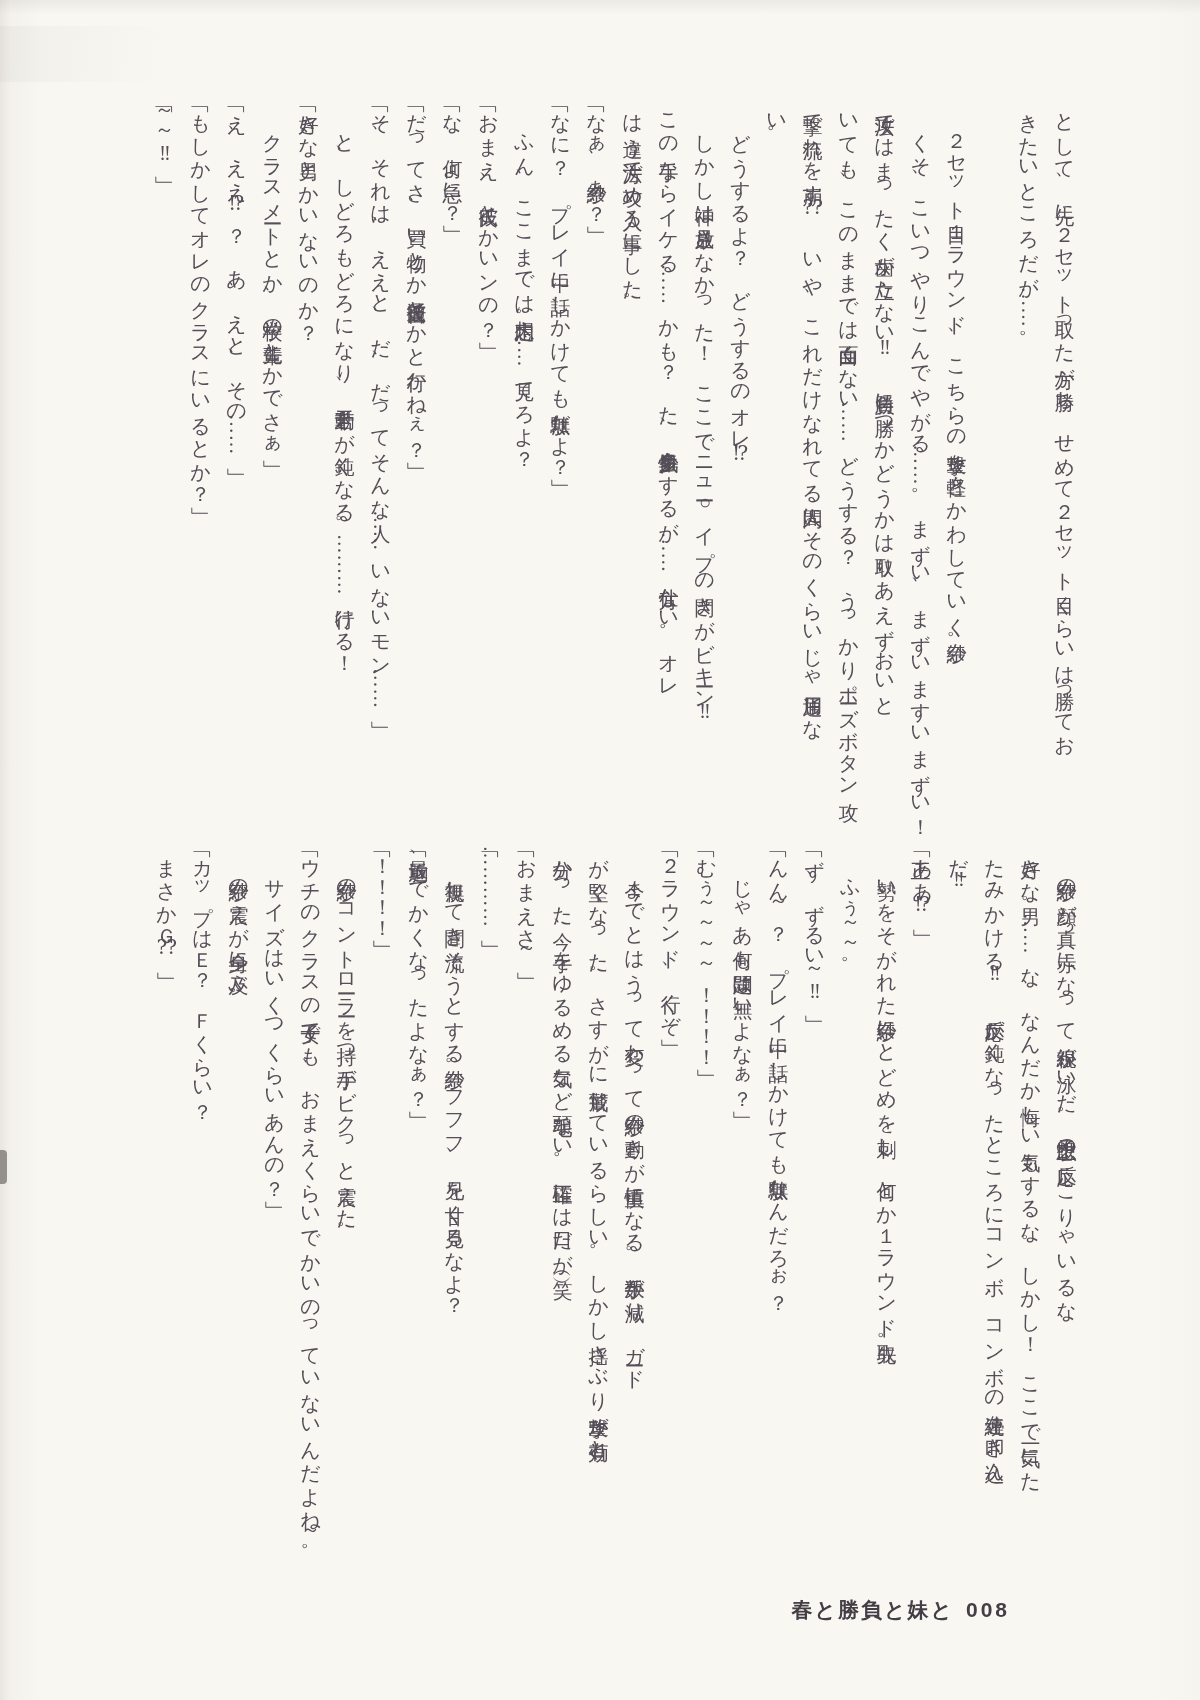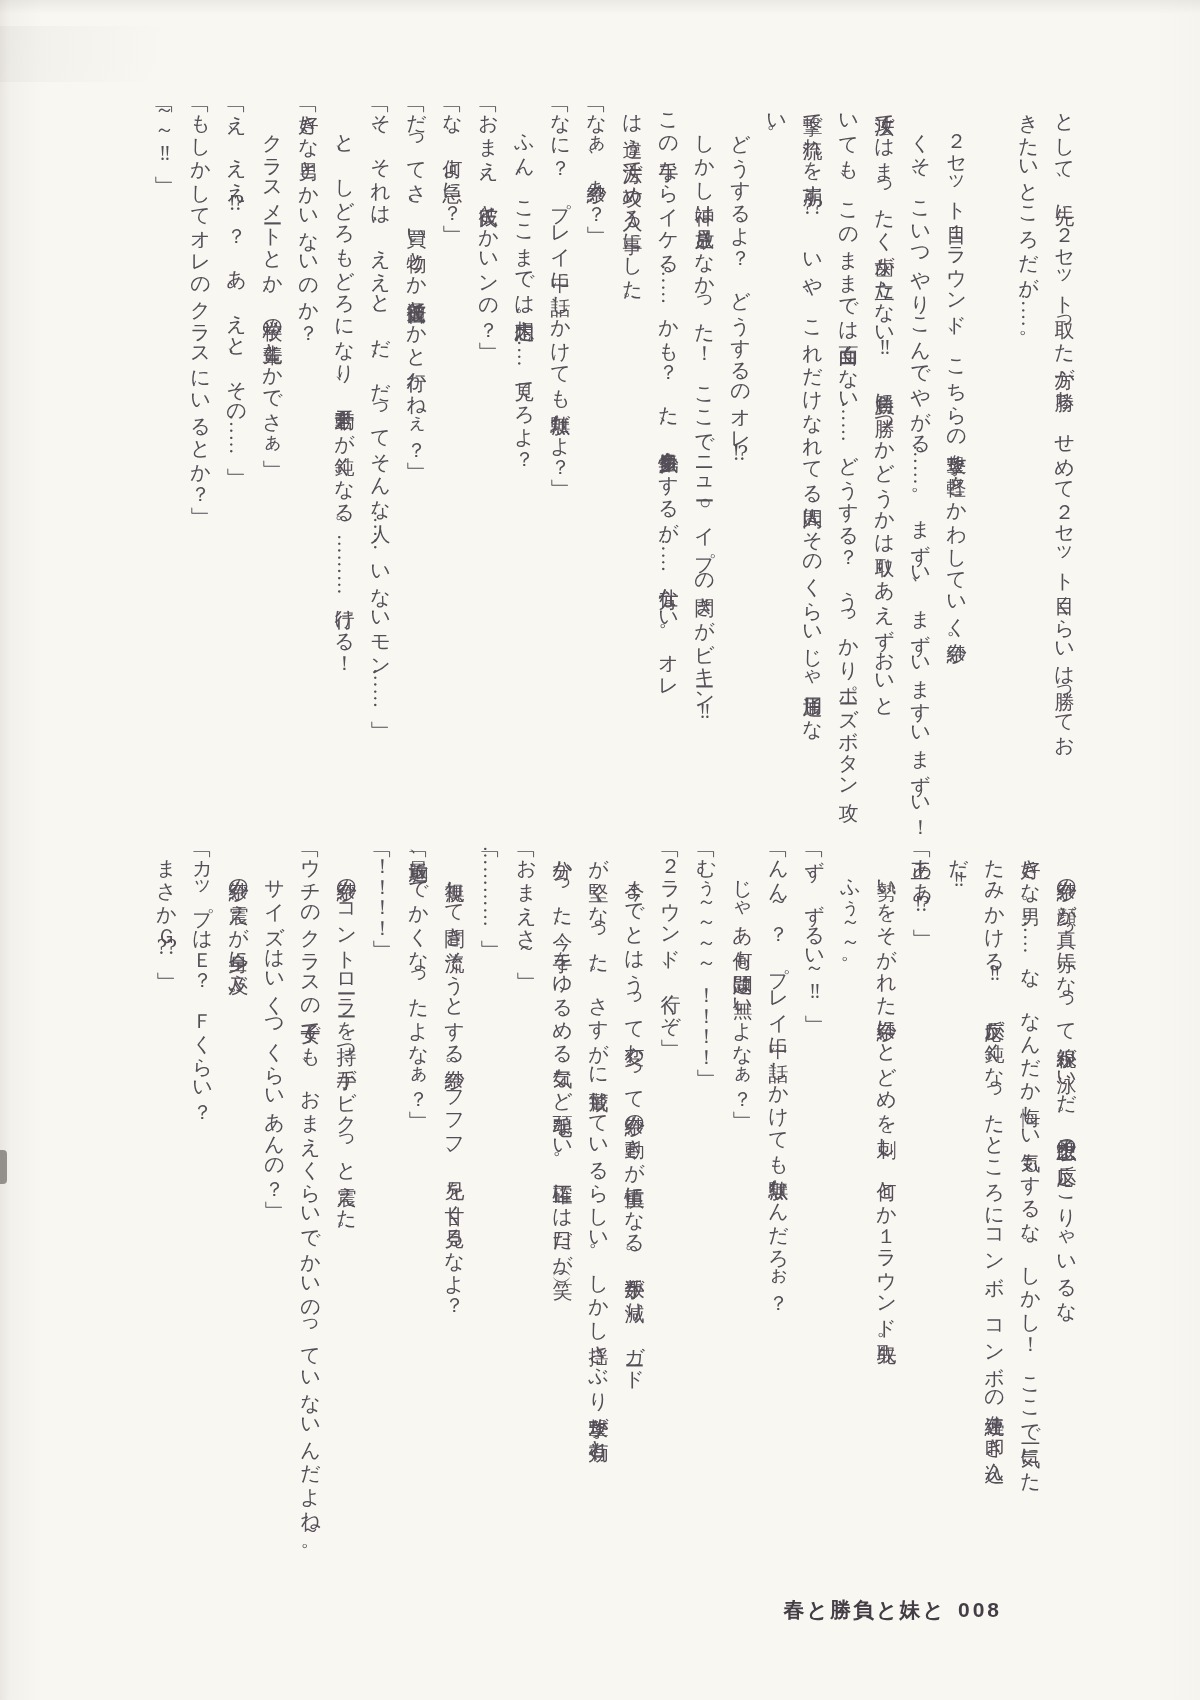--- a/index.html
+++ b/index.html
@@ -41,7 +41,7 @@
   .block-top{top:100px;right:117px;}
   .block-bottom{top:845px;right:115px;}
   .footer{
-    position:absolute;top:1596px;right:198px;
+    position:absolute;top:1596px;right:190px;
     font-family:"Liberation Sans","DejaVu Sans",sans-serif;
     font-weight:bold;
     font-size:21px;

